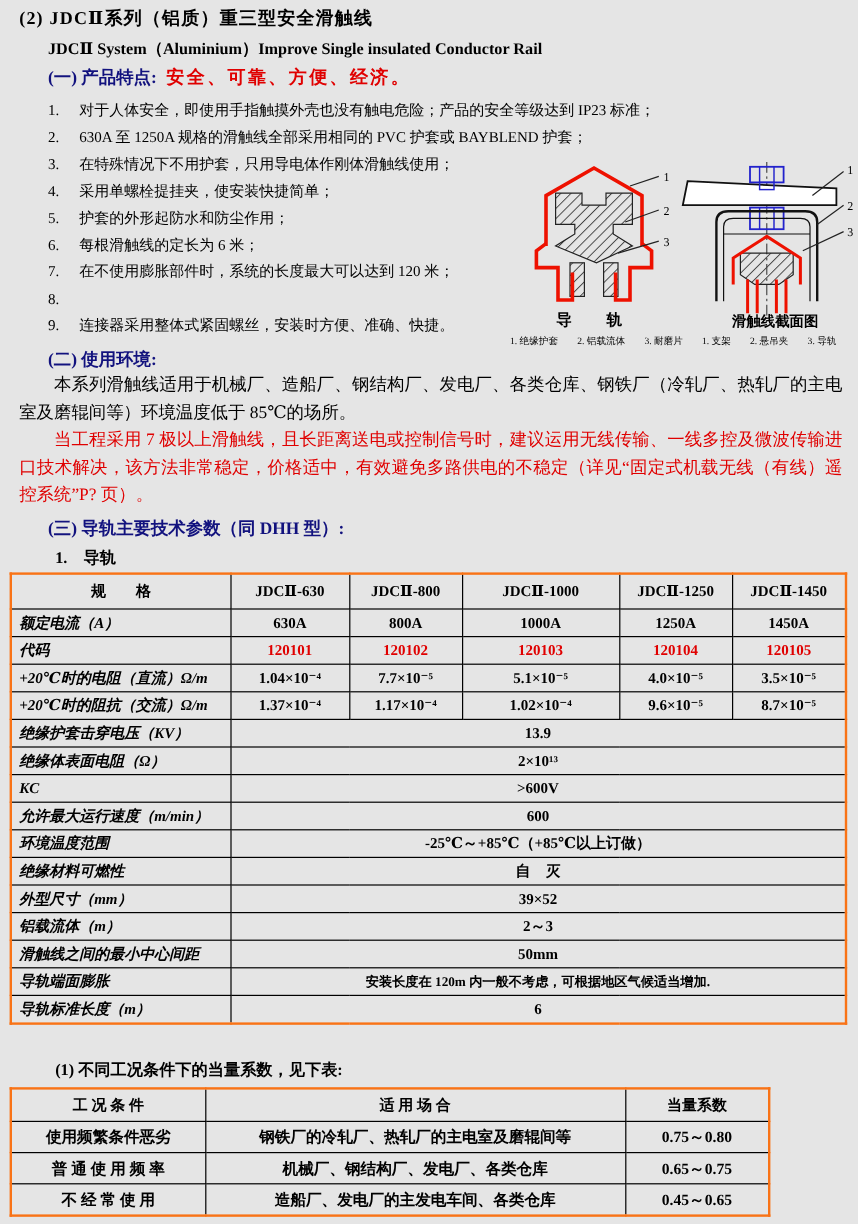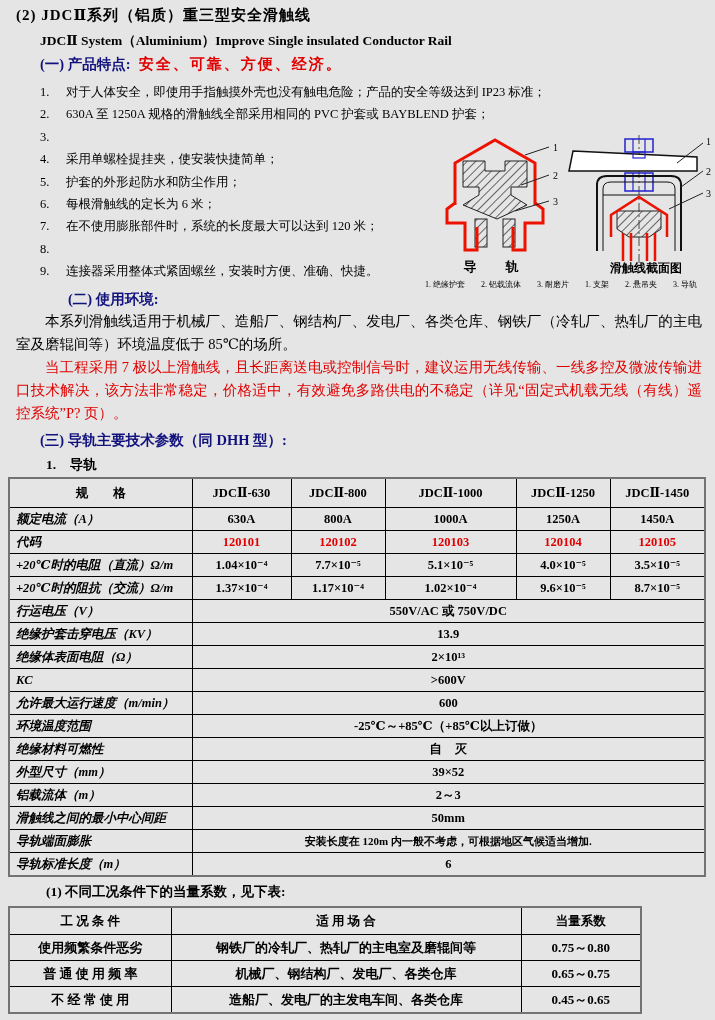--- a/index.html
+++ b/index.html
@@ -72,6 +72,7 @@
       </div>
       <div class="feat">
         <span class="fnum">3.</span>
+        <span class="ftext">在特殊情况下不用护套，只用导电体作刚体滑触线使用；</span>
       </div>
       <div class="feat">
         <span class="fnum">4.</span>

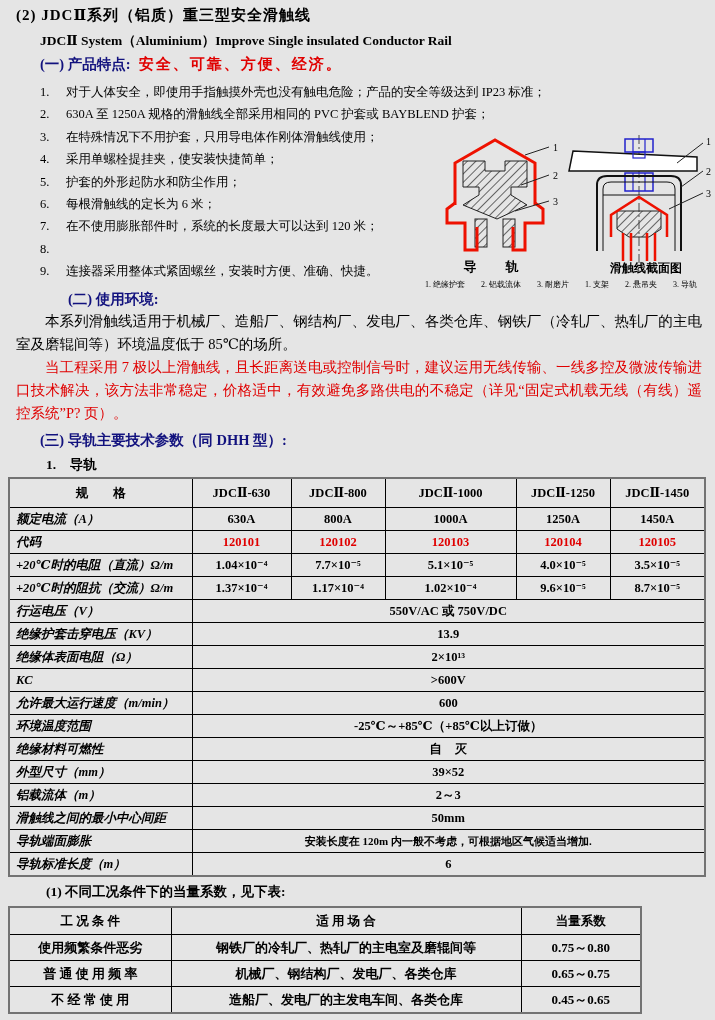--- a/index.html
+++ b/index.html
@@ -19,7 +19,7 @@
   .h-blue{position:absolute;color:var(--blue);font-weight:bold;font-size:14.5px;white-space:nowrap;}
   .h1{left:40px;top:55px;}
   .h1 .red-big{color:var(--red);font-size:15px;margin-left:8px;letter-spacing:2px;font-weight:bold;}
-  .h2{left:40px;top:290px;margin-left:28px;}
+  .h2{left:40px;top:290px;}
   .h3{left:40px;top:431px;}
   .features{position:absolute;left:40px;top:81px;width:470px;font-size:12.5px;}
   .feat{display:flex;line-height:22.4px;white-space:nowrap;}

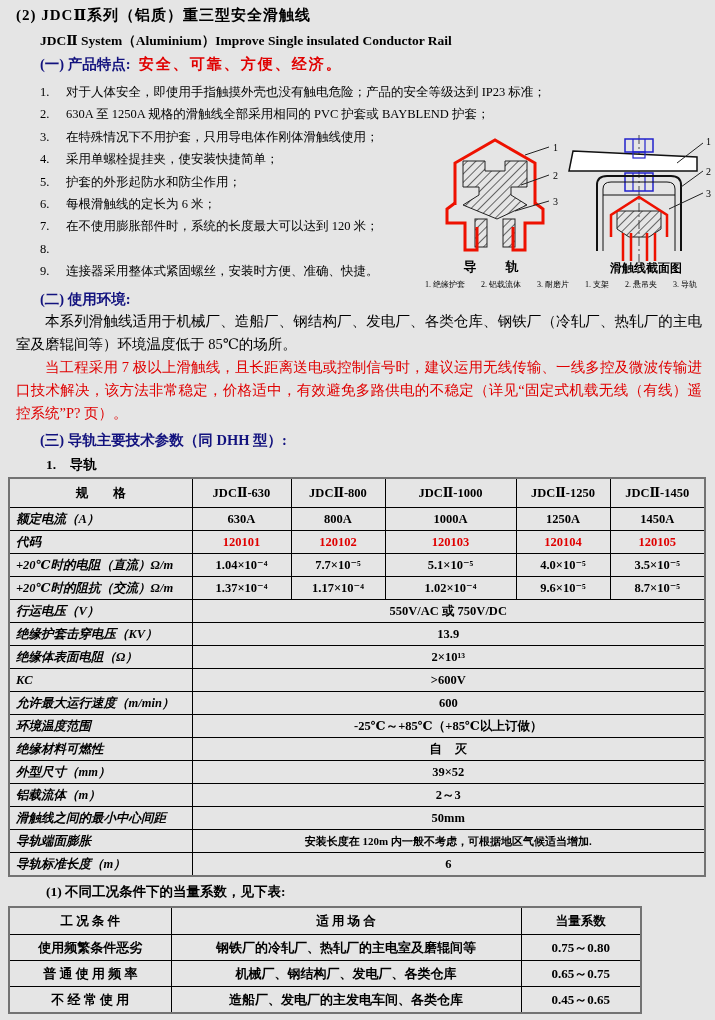--- a/index.html
+++ b/index.html
@@ -36,7 +36,7 @@
   .para2{top:356px;color:var(--red);}
   .sub1{position:absolute;left:46px;top:456px;font-size:13.5px;font-weight:bold;}
   .eh{position:absolute;left:46px;top:883px;font-size:13.5px;font-weight:bold;}
-  table.tbl{position:absolute;border-collapse:collapse;table-layout:fixed;font-size:12.5px;font-weight:bold;border:2px solid #737373;padding-left:44px;}
+  table.tbl{position:absolute;border-collapse:collapse;table-layout:fixed;font-size:12.5px;font-weight:bold;border:2px solid #f97316;padding-left:44px;}
   .tbl td,.tbl th{border:1px solid #000;padding:1px 4px;text-align:center;overflow:hidden;white-space:nowrap;}
   .tbl .lbl{text-align:left;padding-left:6px;font-style:italic;}
   table.main{left:8px;top:477px;width:696px;}

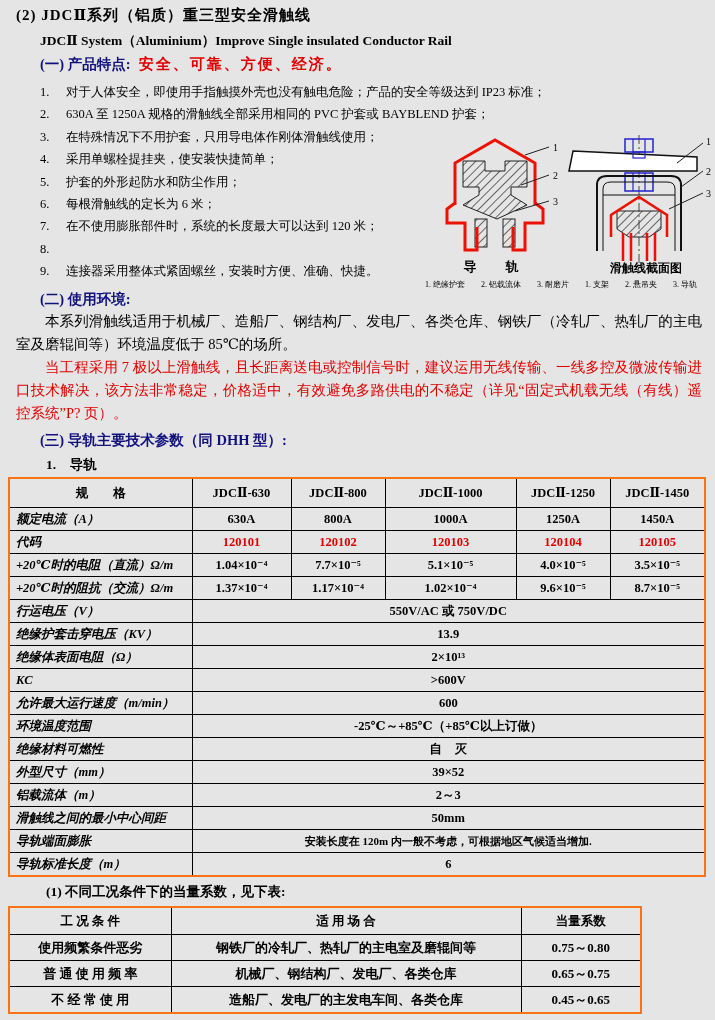--- a/index.html
+++ b/index.html
@@ -228,10 +228,6 @@
           <td>8.7×10⁻⁵</td>
         </tr>
         <tr>
-          <td class="lbl">行运电压（V）</td>
-          <td colspan="5">550V/AC 或  750V/DC</td>
-        </tr>
-        <tr>
           <td class="lbl">绝缘护套击穿电压（KV）</td>
           <td colspan="5">13.9</td>
         </tr>

